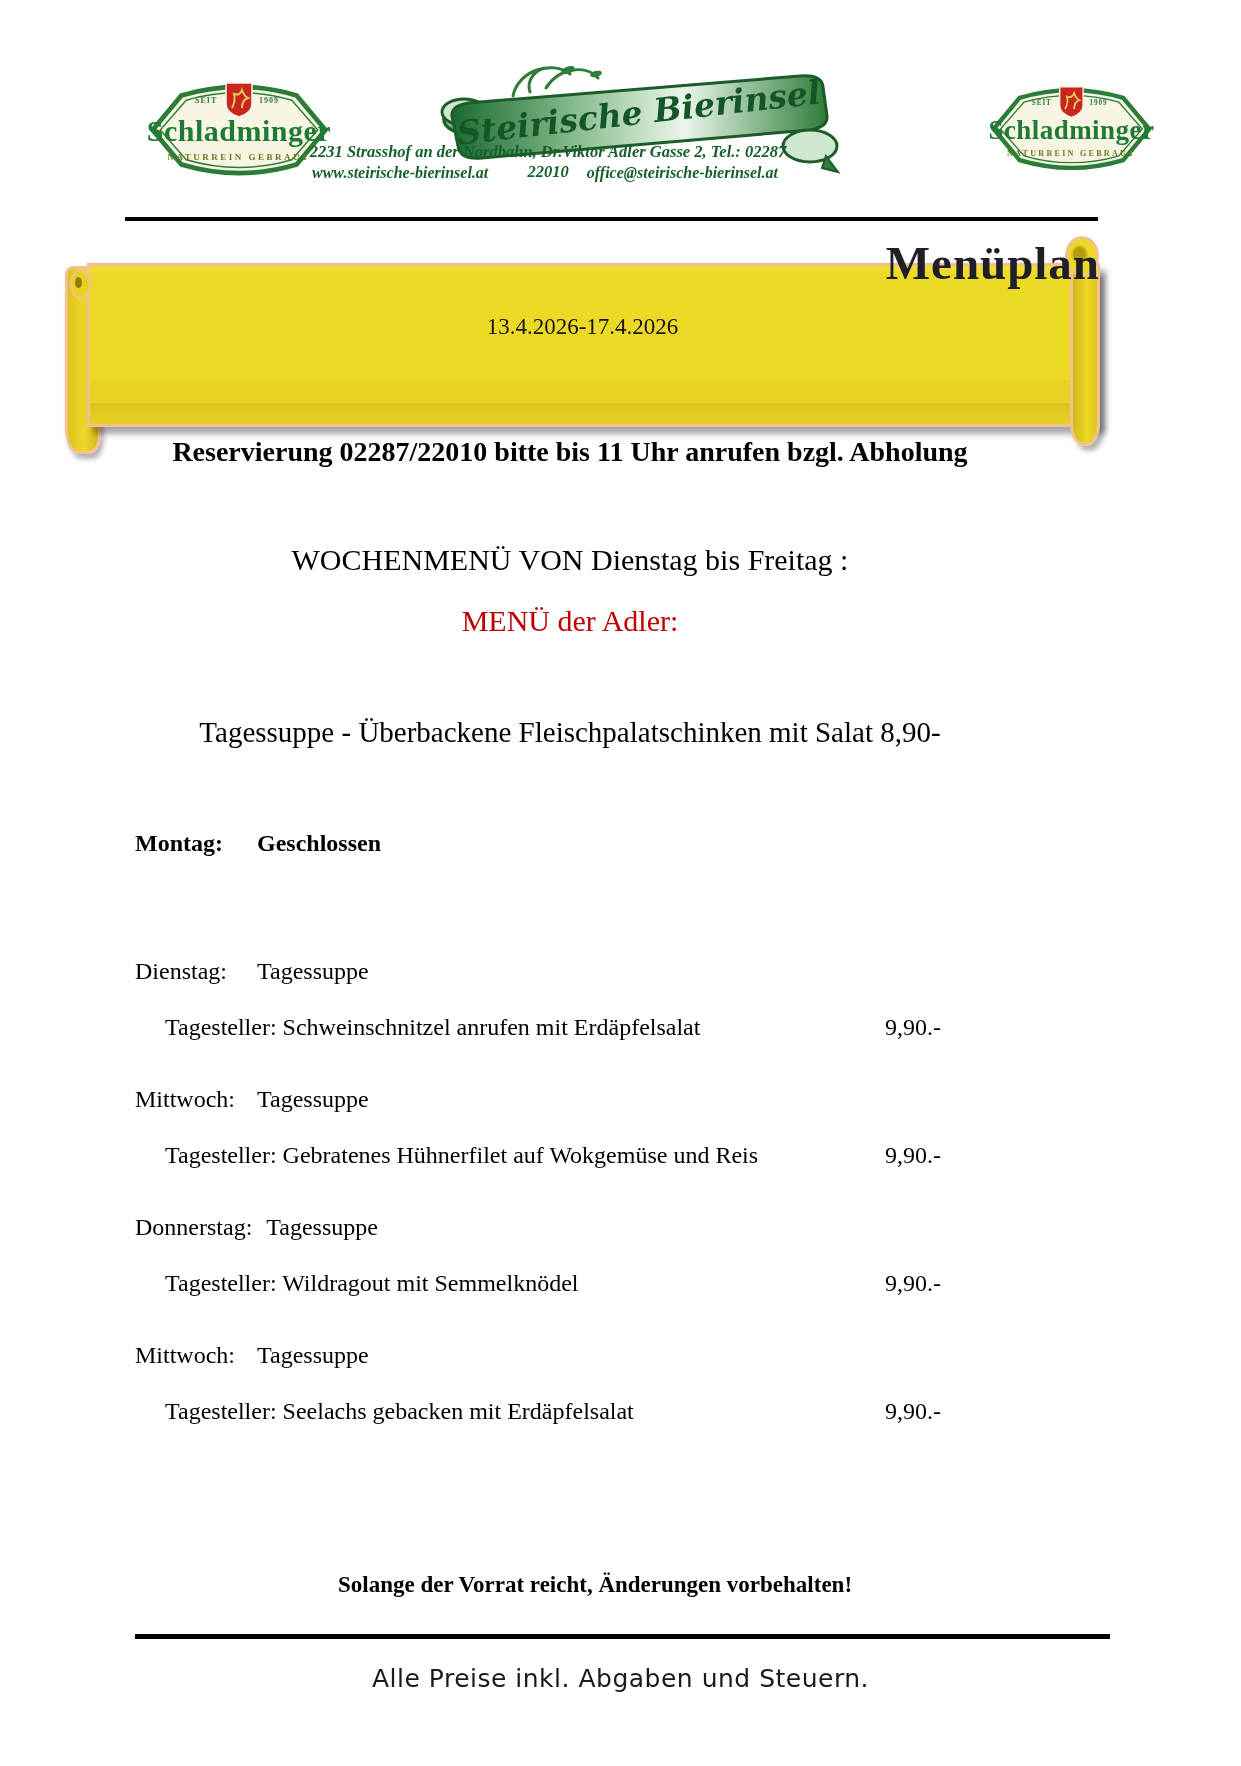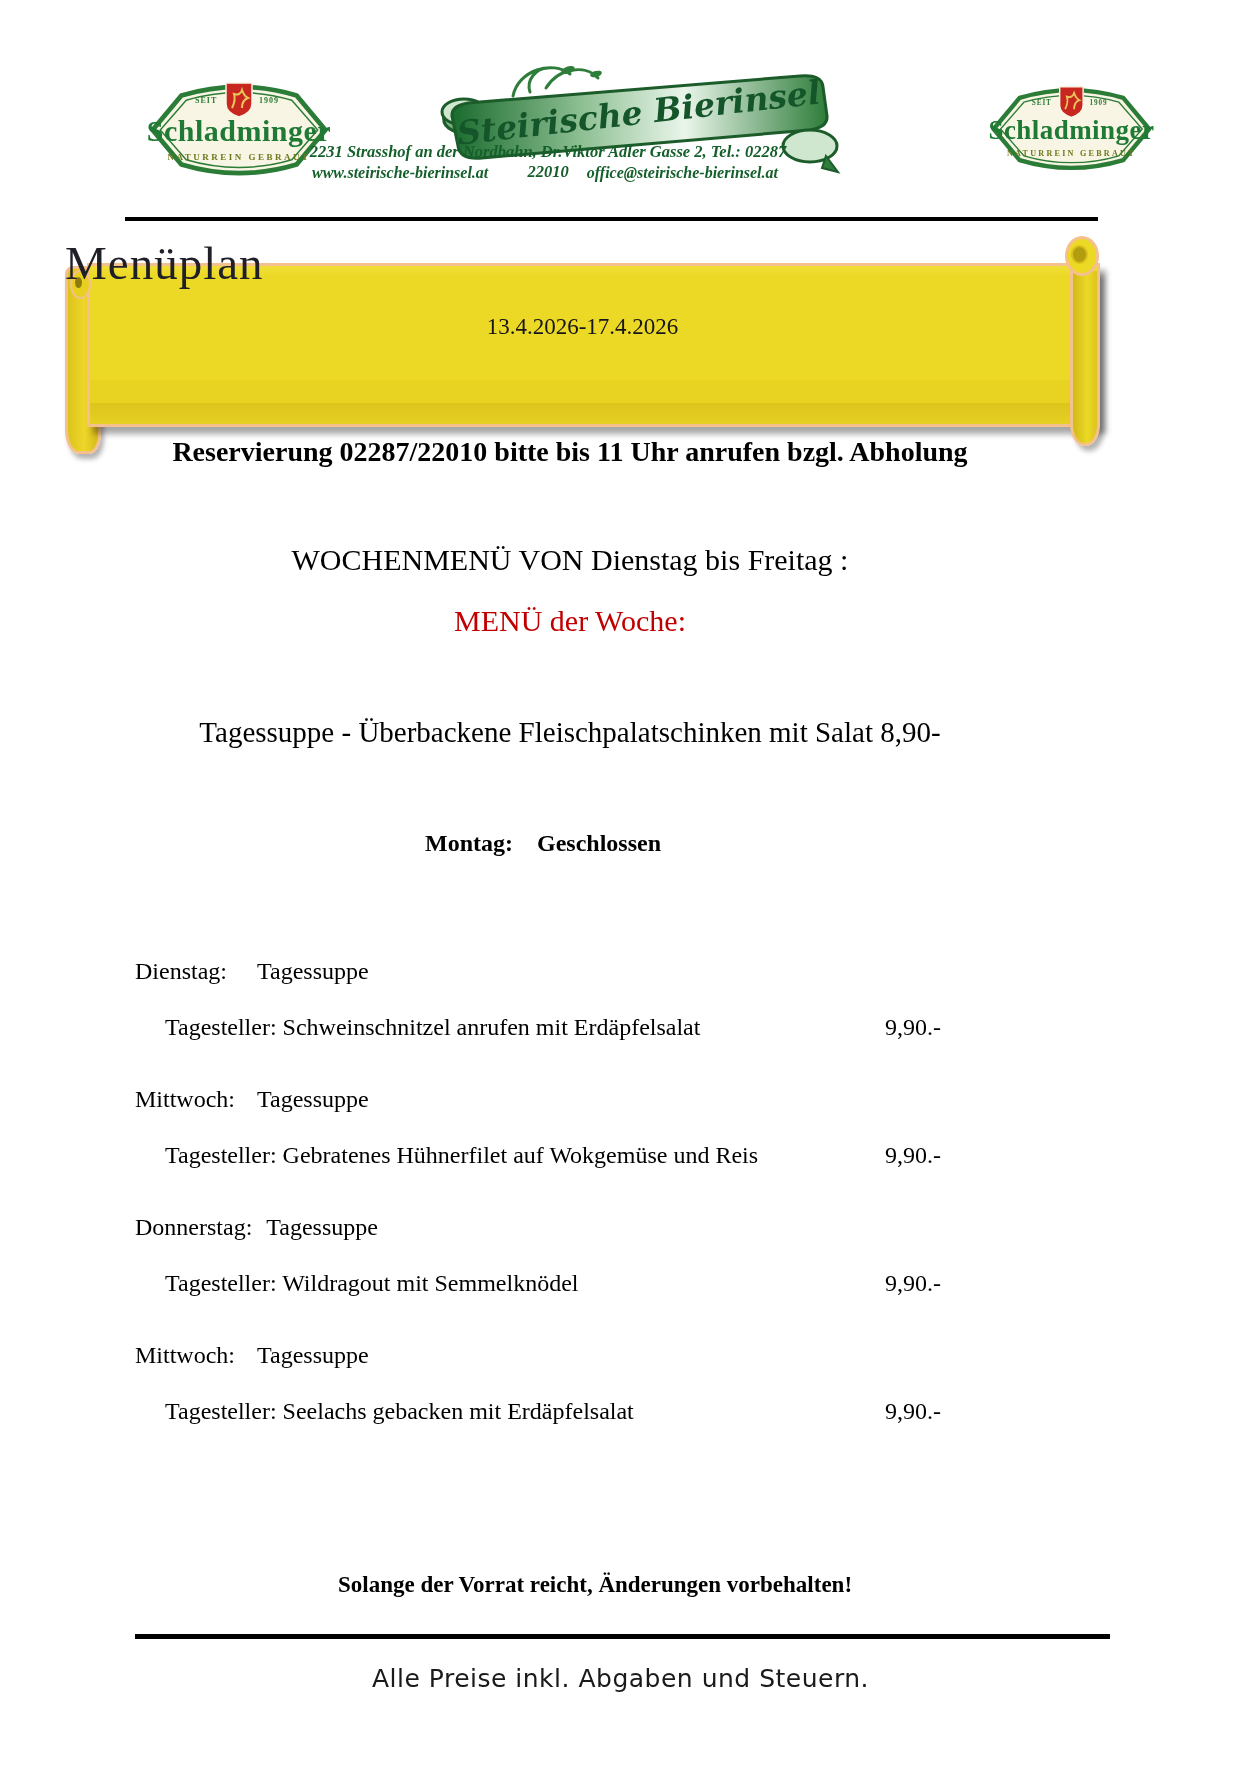--- a/index.html
+++ b/index.html
@@ -52,8 +52,8 @@
         background:#ecd925;border:3px solid #f4c08d;border-radius:50%;}
   .curl-right::after{content:"";position:absolute;left:3px;top:6px;width:13px;height:15px;
         background:#b29c10;border:2px solid #d8c01c;border-radius:50%;}
-  .banner-title{position:absolute;left:0;top:6px;width:100%;text-align:left;z-index:5;
-        font-size:47px;font-weight:400;color:#1f1f28;letter-spacing:1px;}
+  .banner-title{position:absolute;left:0;top:6px;width:100%;text-align:right;z-index:5;
+        font-size:47px;font-weight:700;color:#1f1f28;letter-spacing:1px;}
   .banner-date{position:absolute;left:0;top:84px;width:100%;text-align:center;z-index:5;
         font-size:23px;color:#15151c;}
 

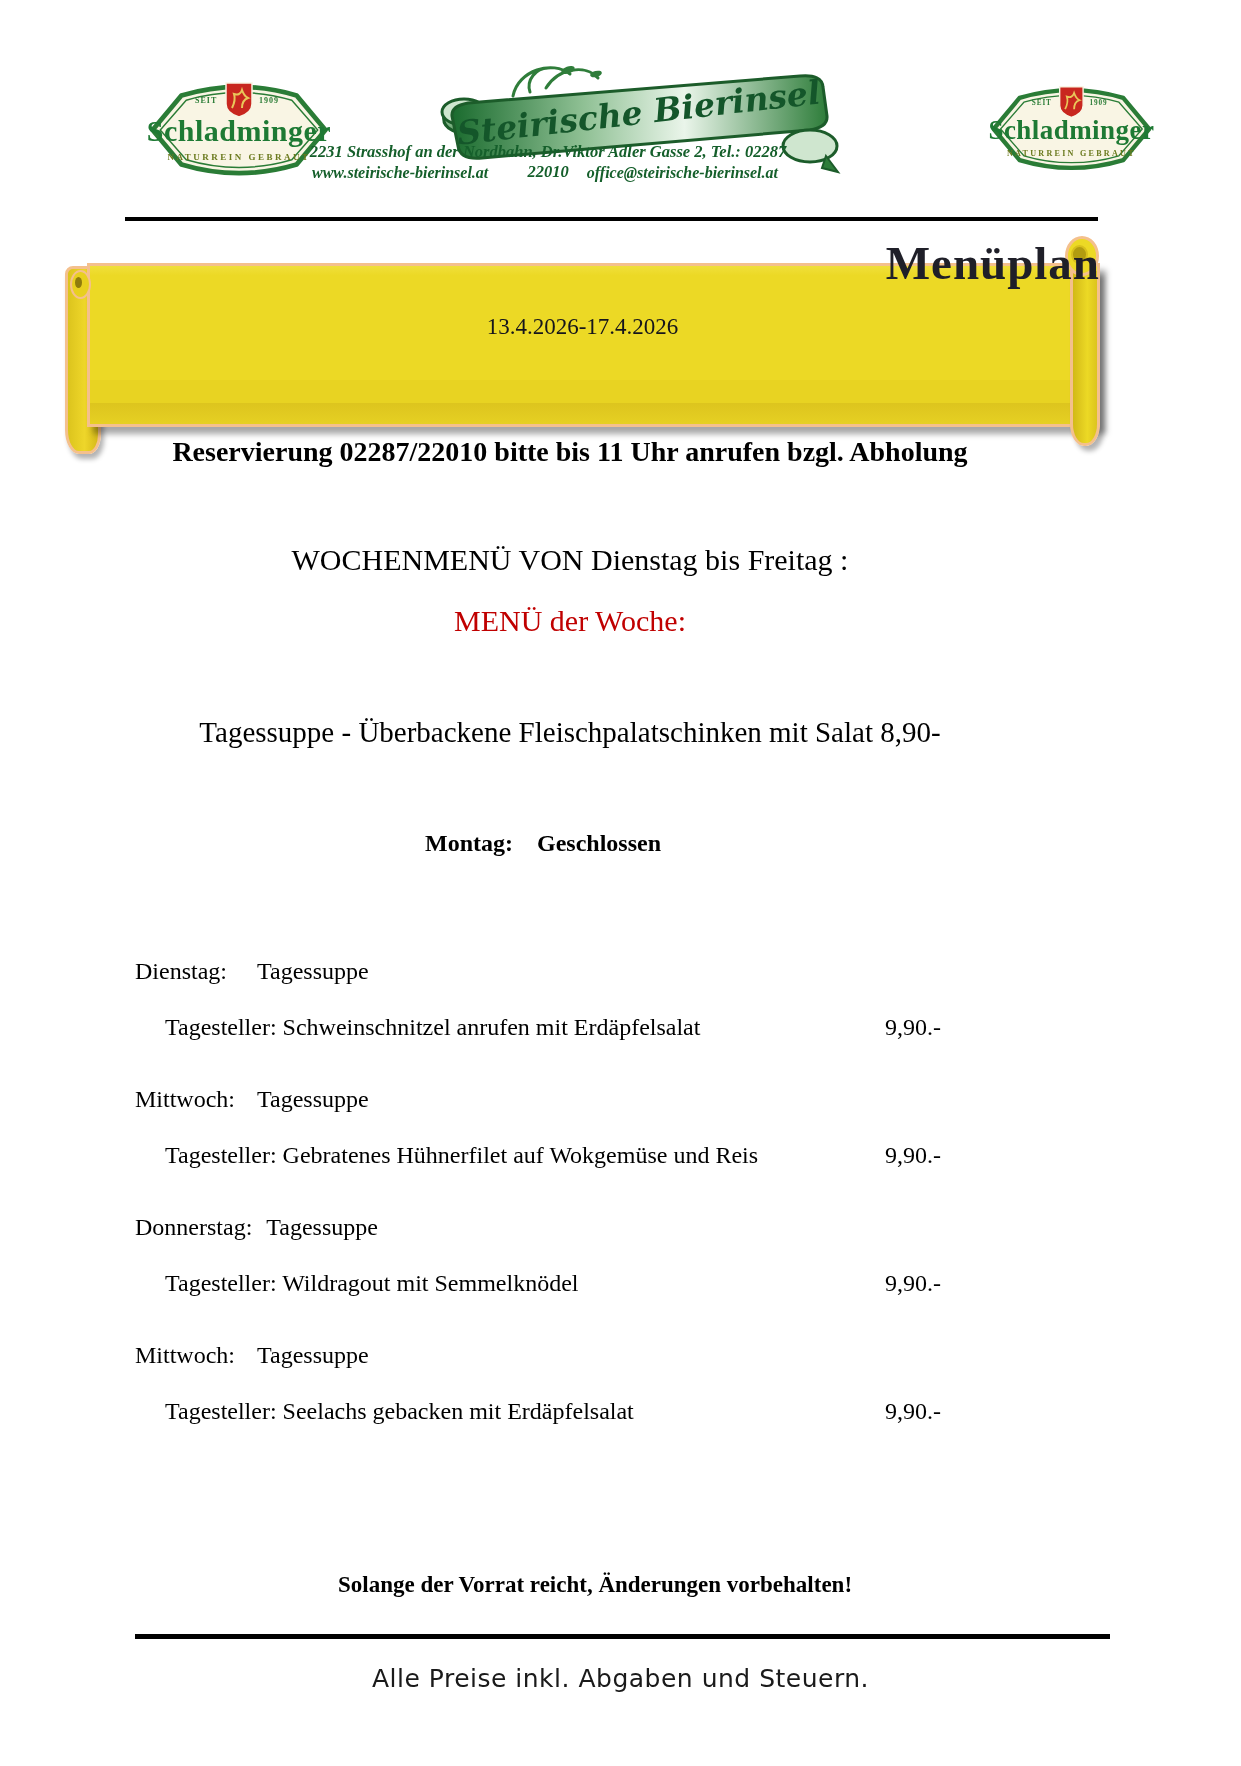--- a/index.html
+++ b/index.html
@@ -163,7 +163,7 @@
 
   <div class="center-col notice">Reservierung 02287/22010 bitte bis 11 Uhr anrufen bzgl. Abholung</div>
   <div class="center-col week-head">WOCHENMENÜ VON Dienstag bis Freitag :</div>
-  <div class="center-col week-sub">MENÜ der Woche:</div>
+  <div class="center-col week-sub">MENÜ der Adler:</div>
   <div class="center-col menu-line">Tagessuppe - Überbackene Fleischpalatschinken mit Salat 8,90-</div>
 
   <div class="days">

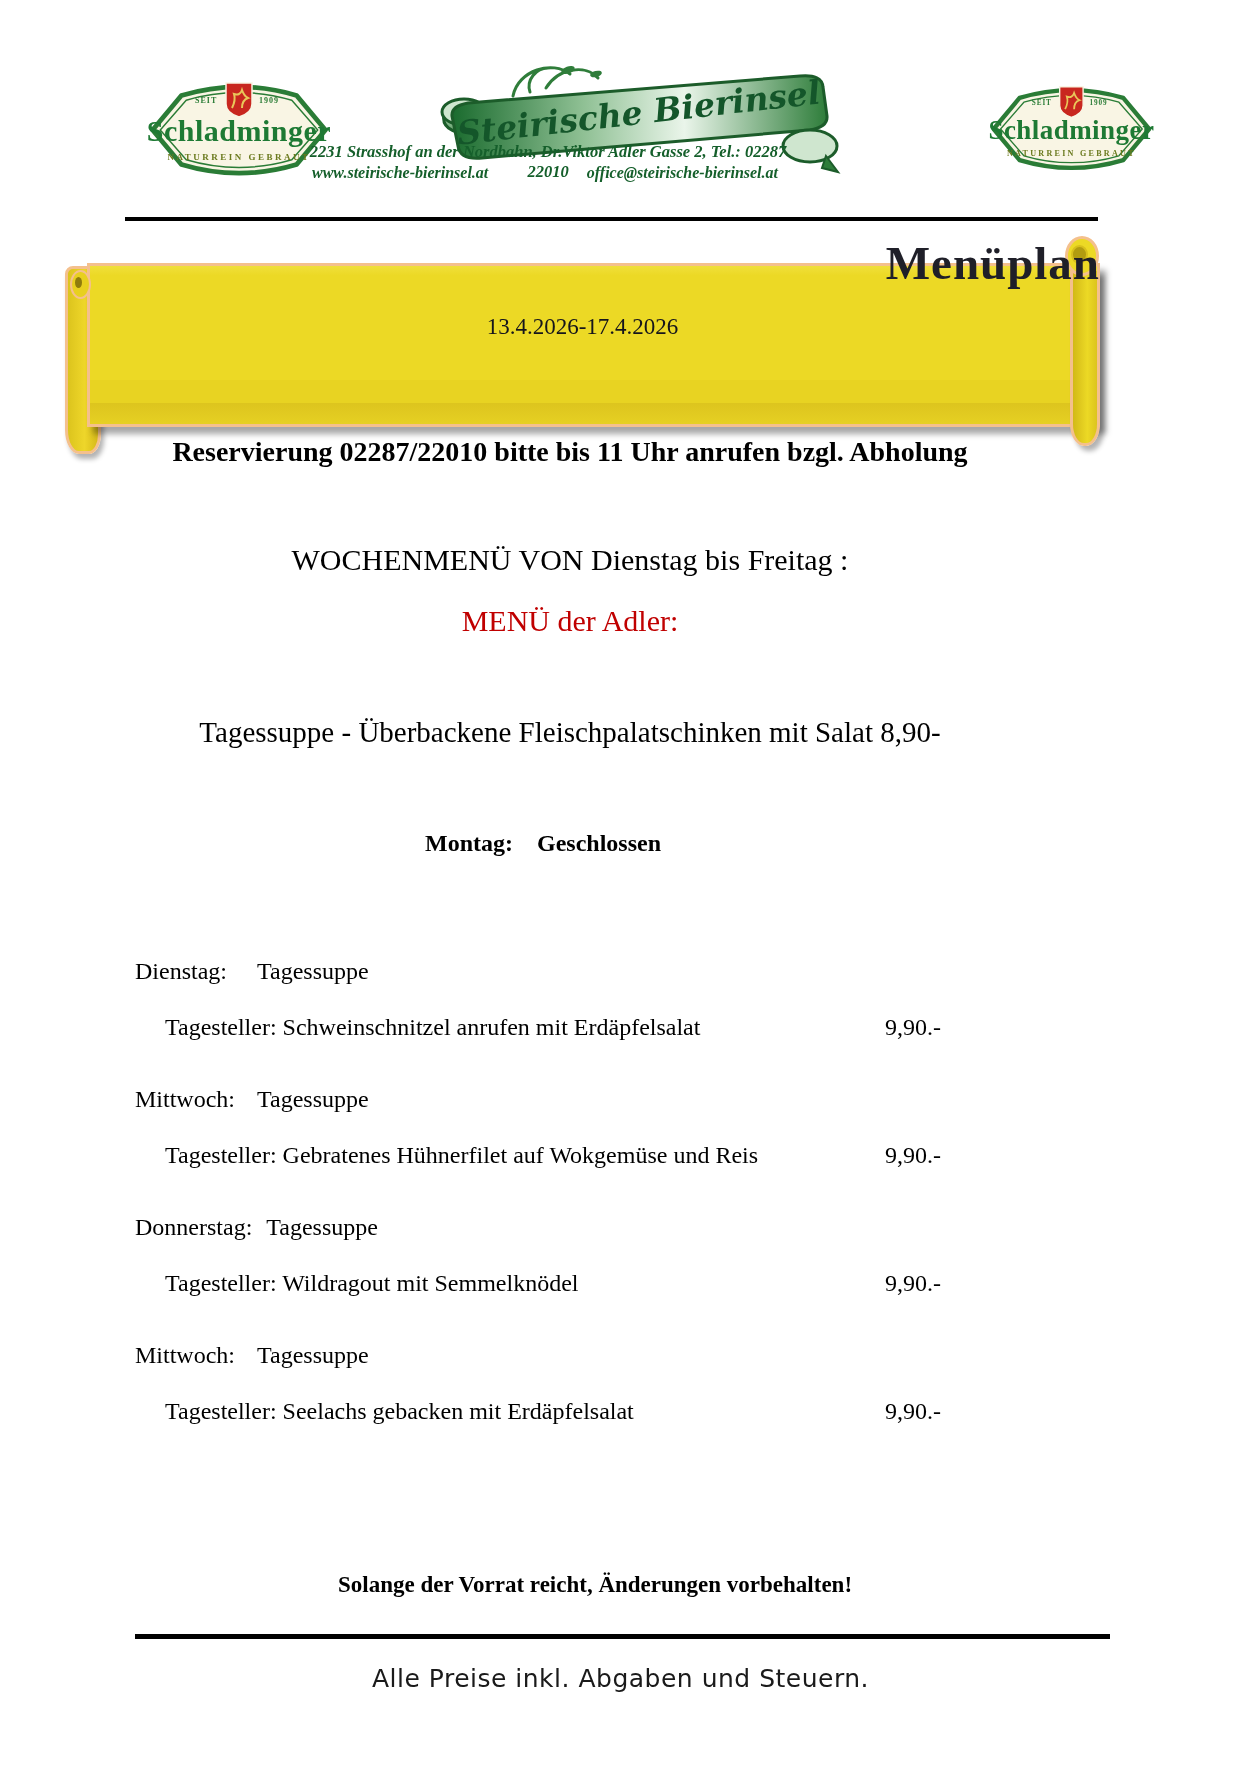--- a/index.html
+++ b/index.html
@@ -66,7 +66,7 @@
 
   .days{position:absolute;left:135px;top:828px;width:806px;font-size:24px;}
   .day-block{margin-bottom:42px;}
-  .day-block.em{font-weight:700;margin-bottom:98px;text-align:center;}
+  .day-block.em{font-weight:700;margin-bottom:98px;}
   .day-line{margin-bottom:26px;line-height:30px;}
   .day-label{display:inline-block;min-width:108px;margin-right:14px;}
   .dish-line{display:flex;line-height:30px;}

